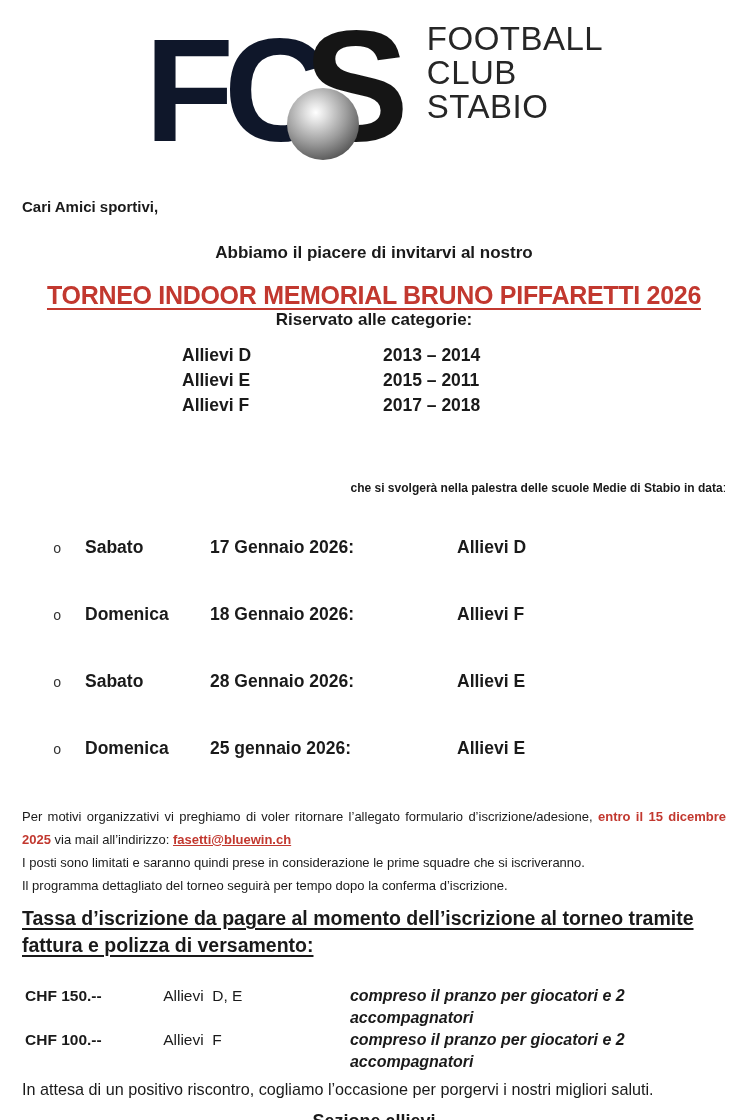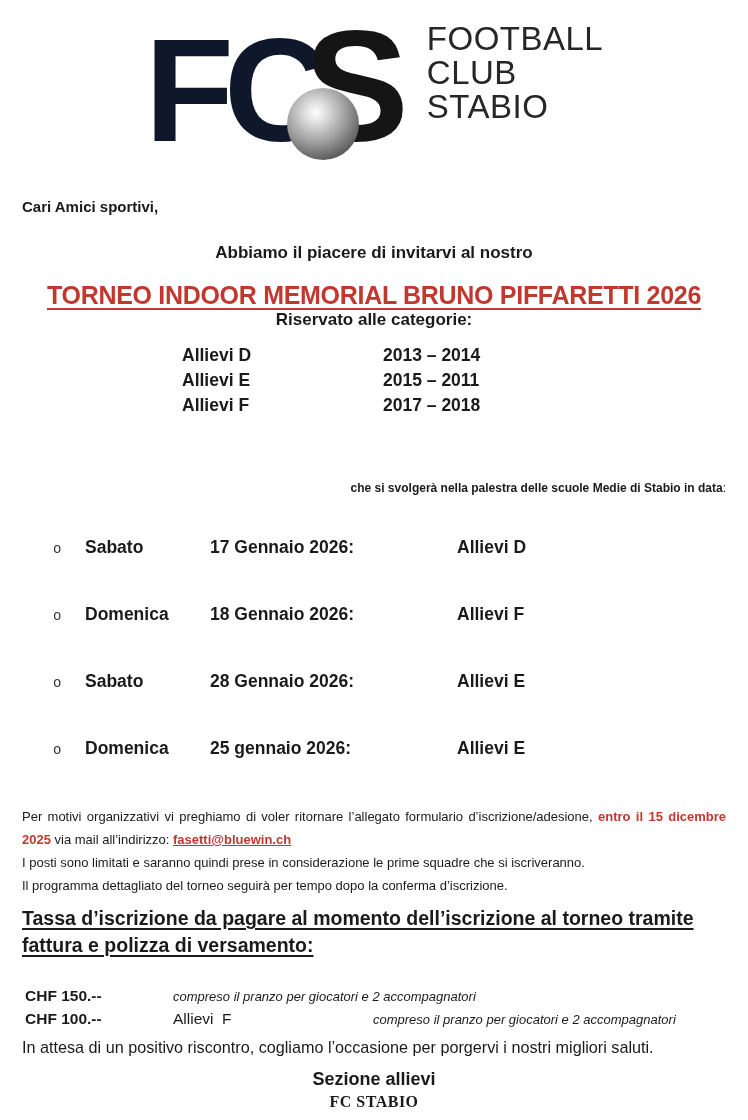--- a/index.html
+++ b/index.html
@@ -145,6 +145,7 @@
   <div class="fee-table">
     <div class="fee-row">
       <span class="fee-amount">CHF 150.--</span>
+      <span class="fee-cat">Allievi  D, E</span>
       <span class="fee-note">compreso il pranzo per giocatori e 2 accompagnatori</span>
     </div>
     <div class="fee-row">

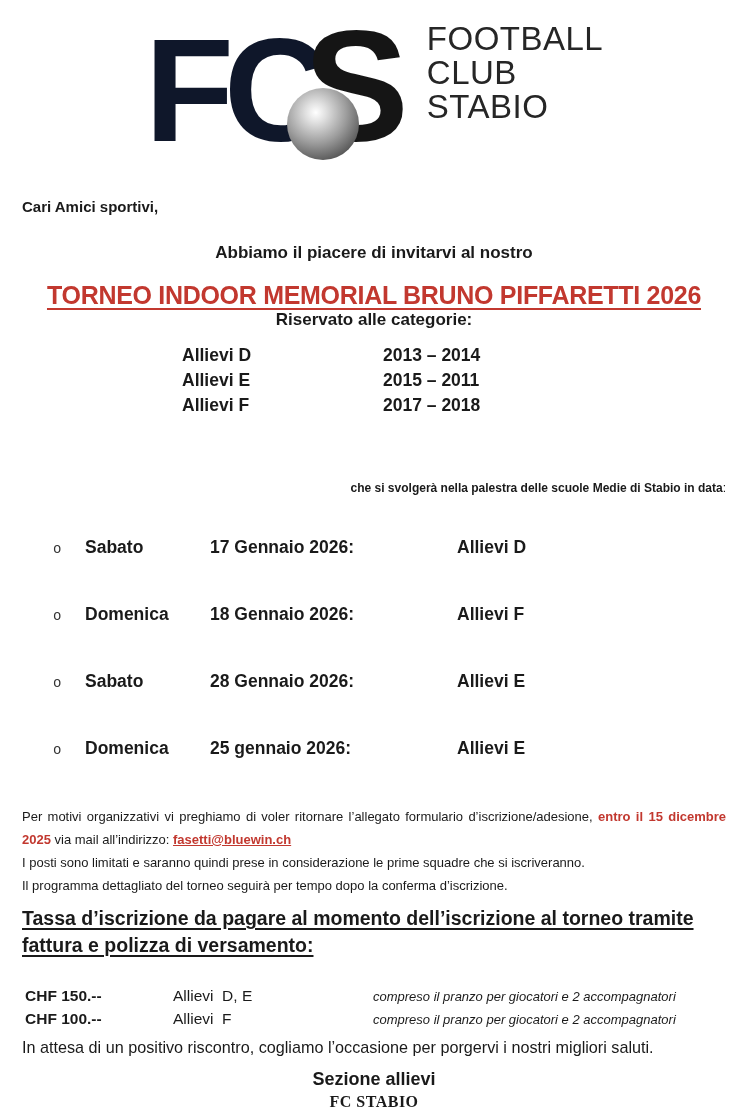--- a/index.html
+++ b/index.html
@@ -54,7 +54,7 @@
   .fee-row{display:flex;align-items:baseline;font-size:15.5px;line-height:22px;}
   .fee-amount{width:148px;font-weight:bold;padding-left:3px;}
   .fee-cat{width:200px;white-space:pre-wrap;}
-  .fee-note{font-size:13px;font-style:italic;}
+  .fee-note{font-size:16px;font-style:italic;font-weight:bold;}
   .closing{margin-top:7px;font-size:16.2px;}
   .signature{margin-top:12px;text-align:center;}
   .sig-1{font-size:18px;font-weight:bold;}

